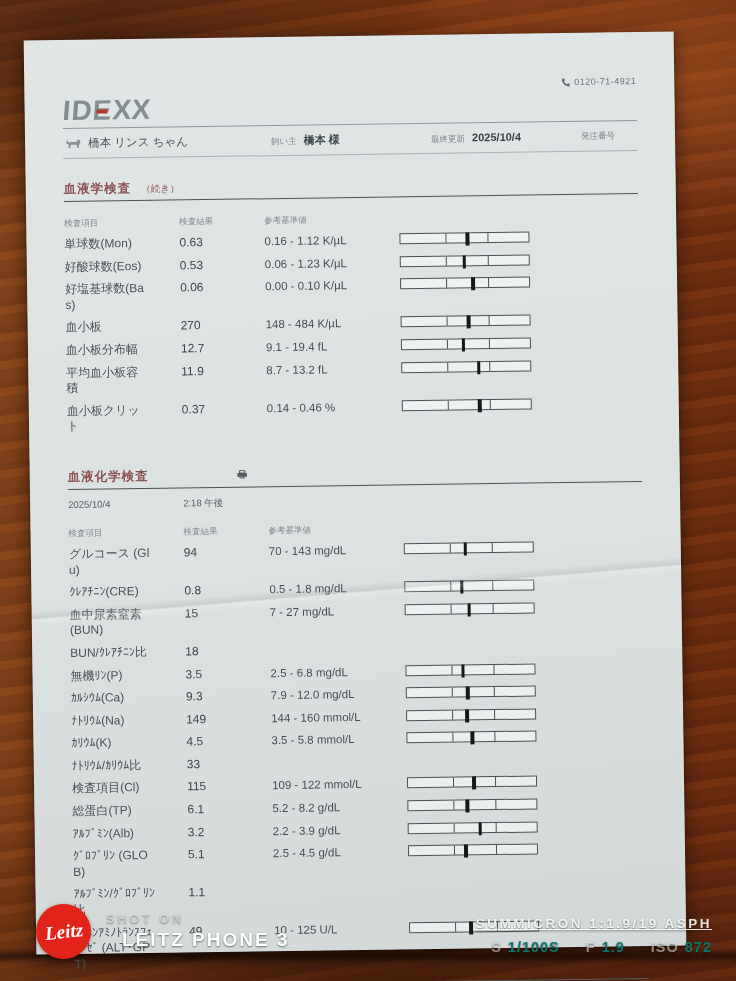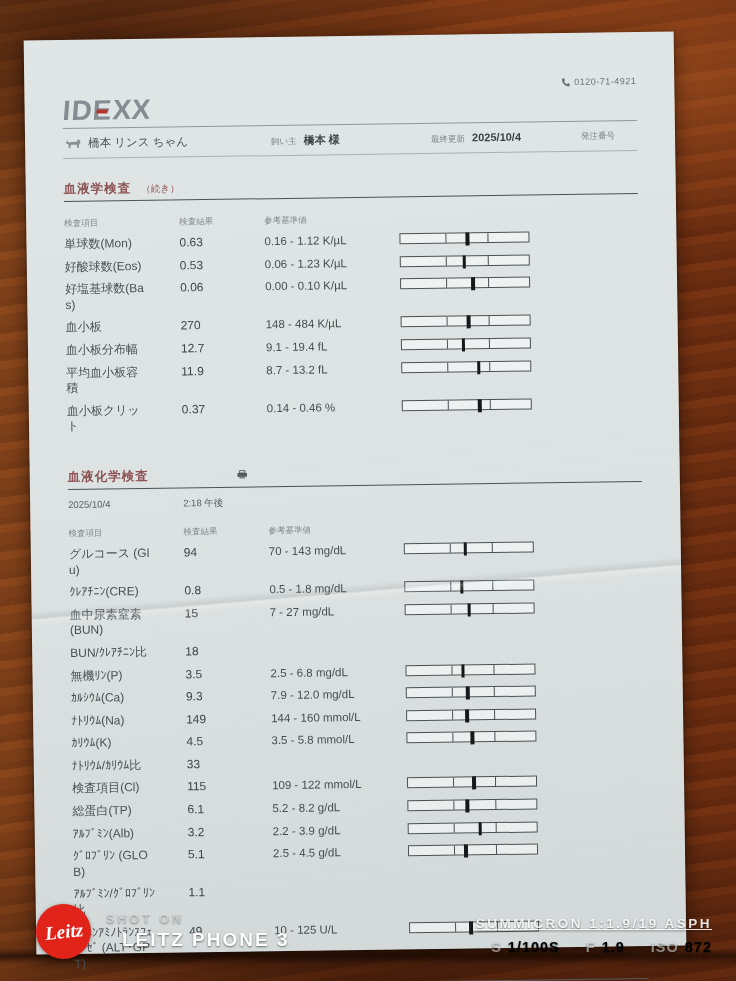--- a/index.html
+++ b/index.html
@@ -87,7 +87,7 @@
   .lens{color:rgba(255,255,255,.88);font-size:13.5px;font-weight:bold;letter-spacing:2.5px;text-shadow:0 1px 2px rgba(0,0,0,.5);text-decoration:underline;}
   .exif{display:flex;gap:26px;font-size:14.5px;font-weight:bold;letter-spacing:1px;text-shadow:0 1px 2px rgba(0,0,0,.5);}
   .exif .lbl{color:rgba(255,255,255,.5);margin-right:6px;}
-  .exif .val{color:#000000;}
+  .exif .val{color:#0f766e;}
   svg{display:block;}
 </style>
 </head>

